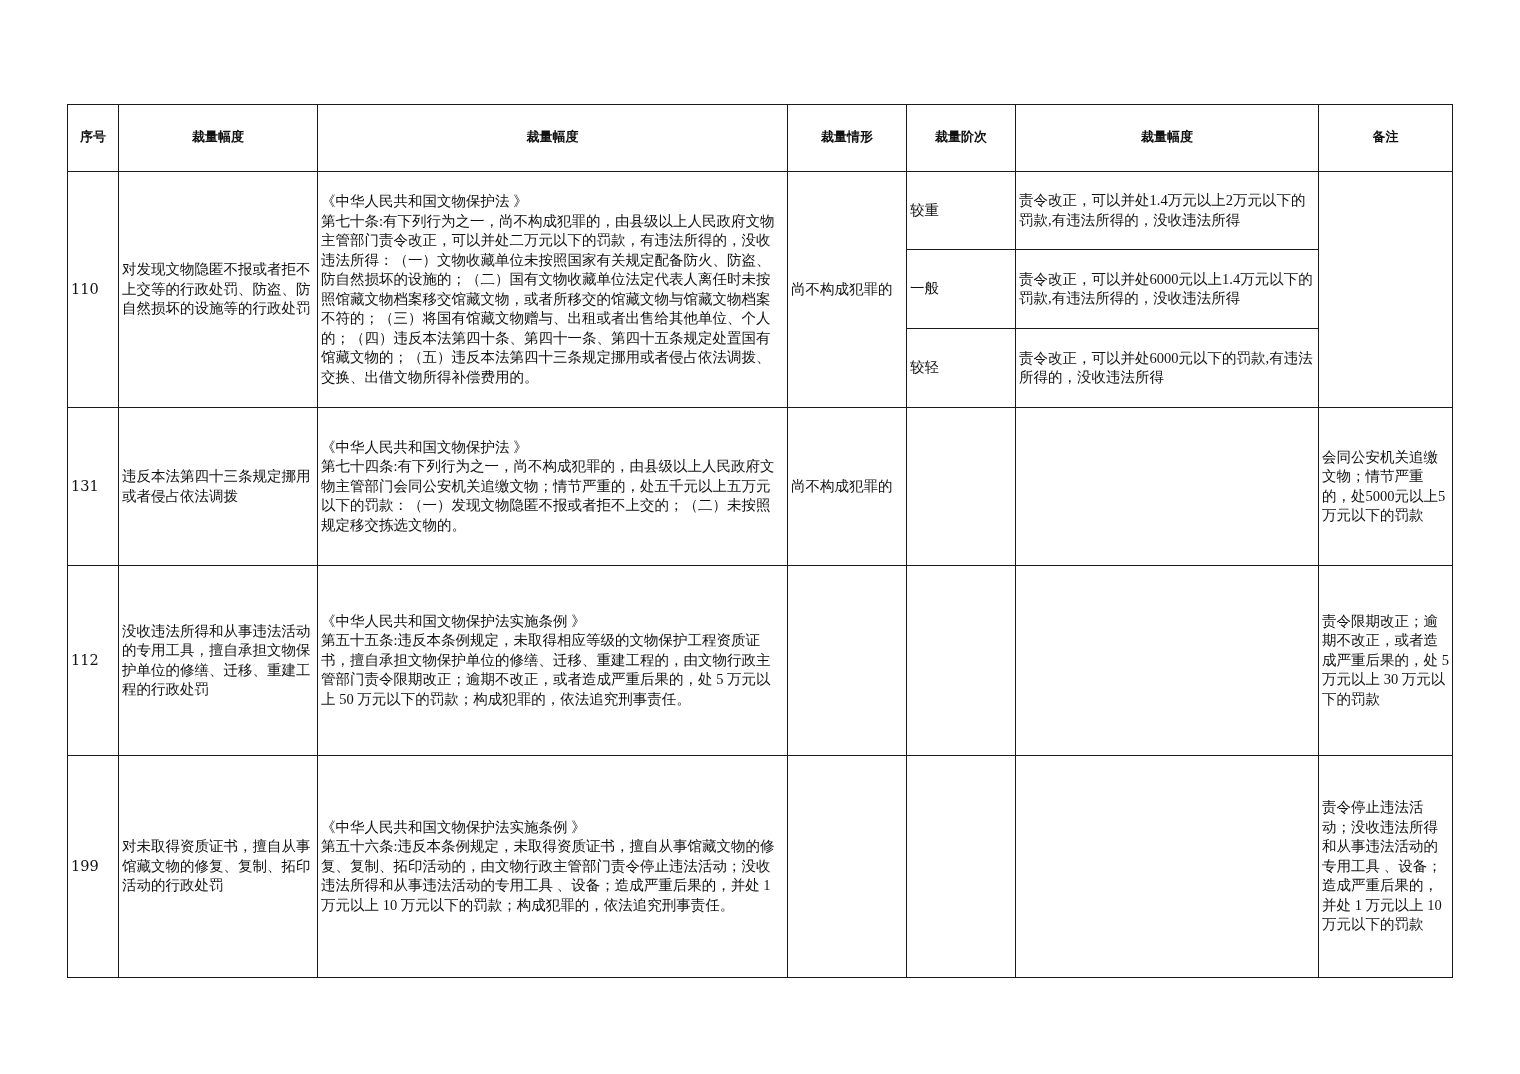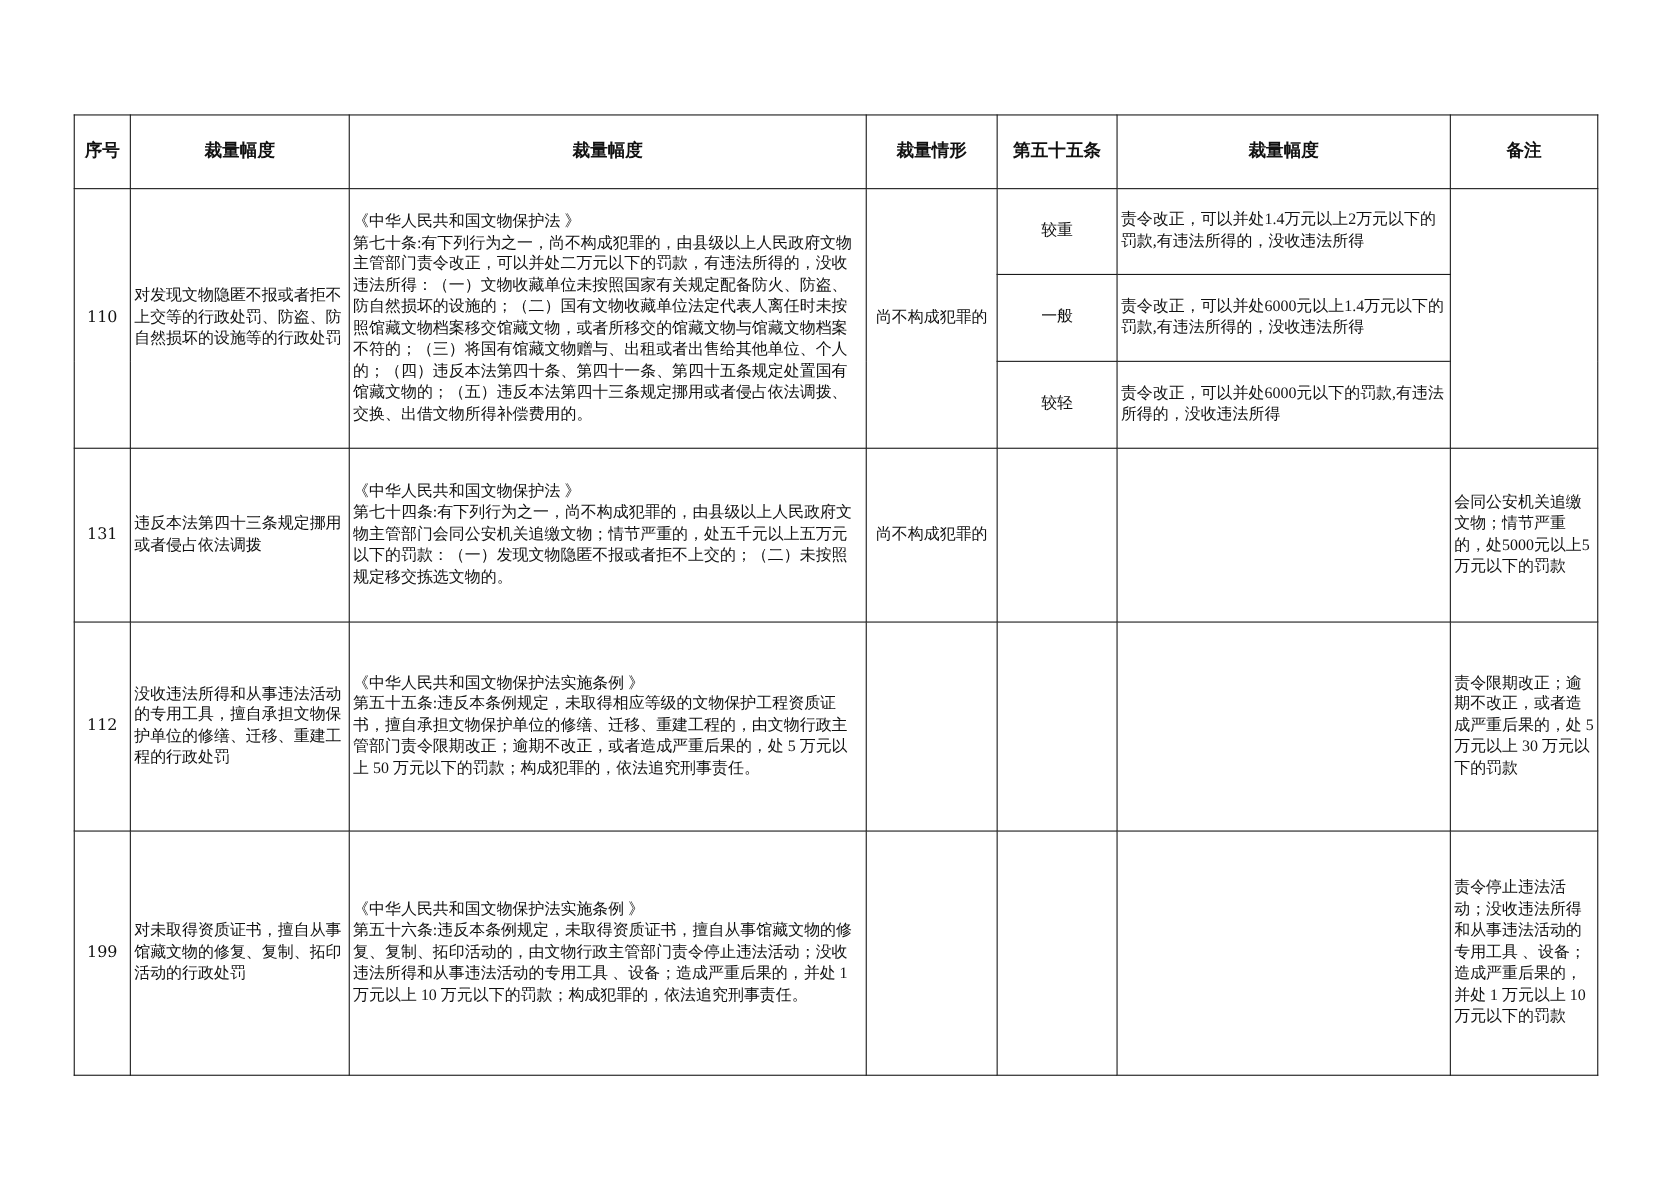--- a/index.html
+++ b/index.html
@@ -9,7 +9,7 @@
           table-layout:fixed; width:1385px; }
   td, th { border:1.5px solid #1a1a1a; padding:0 3px; font-size:14.5px; line-height:19.5px;
            vertical-align:middle; word-break:break-all; }
-  th { font-family:Liberation Serif, serif; font-weight:bold; font-size:16px;
+  th { font-family:Liberation Mono, monospace; font-weight:bold; font-size:13px;
        text-align:center; height:66px; }
   .c { text-align:center; }
   .l { text-align:left;font-family:Liberation Serif, serif; }

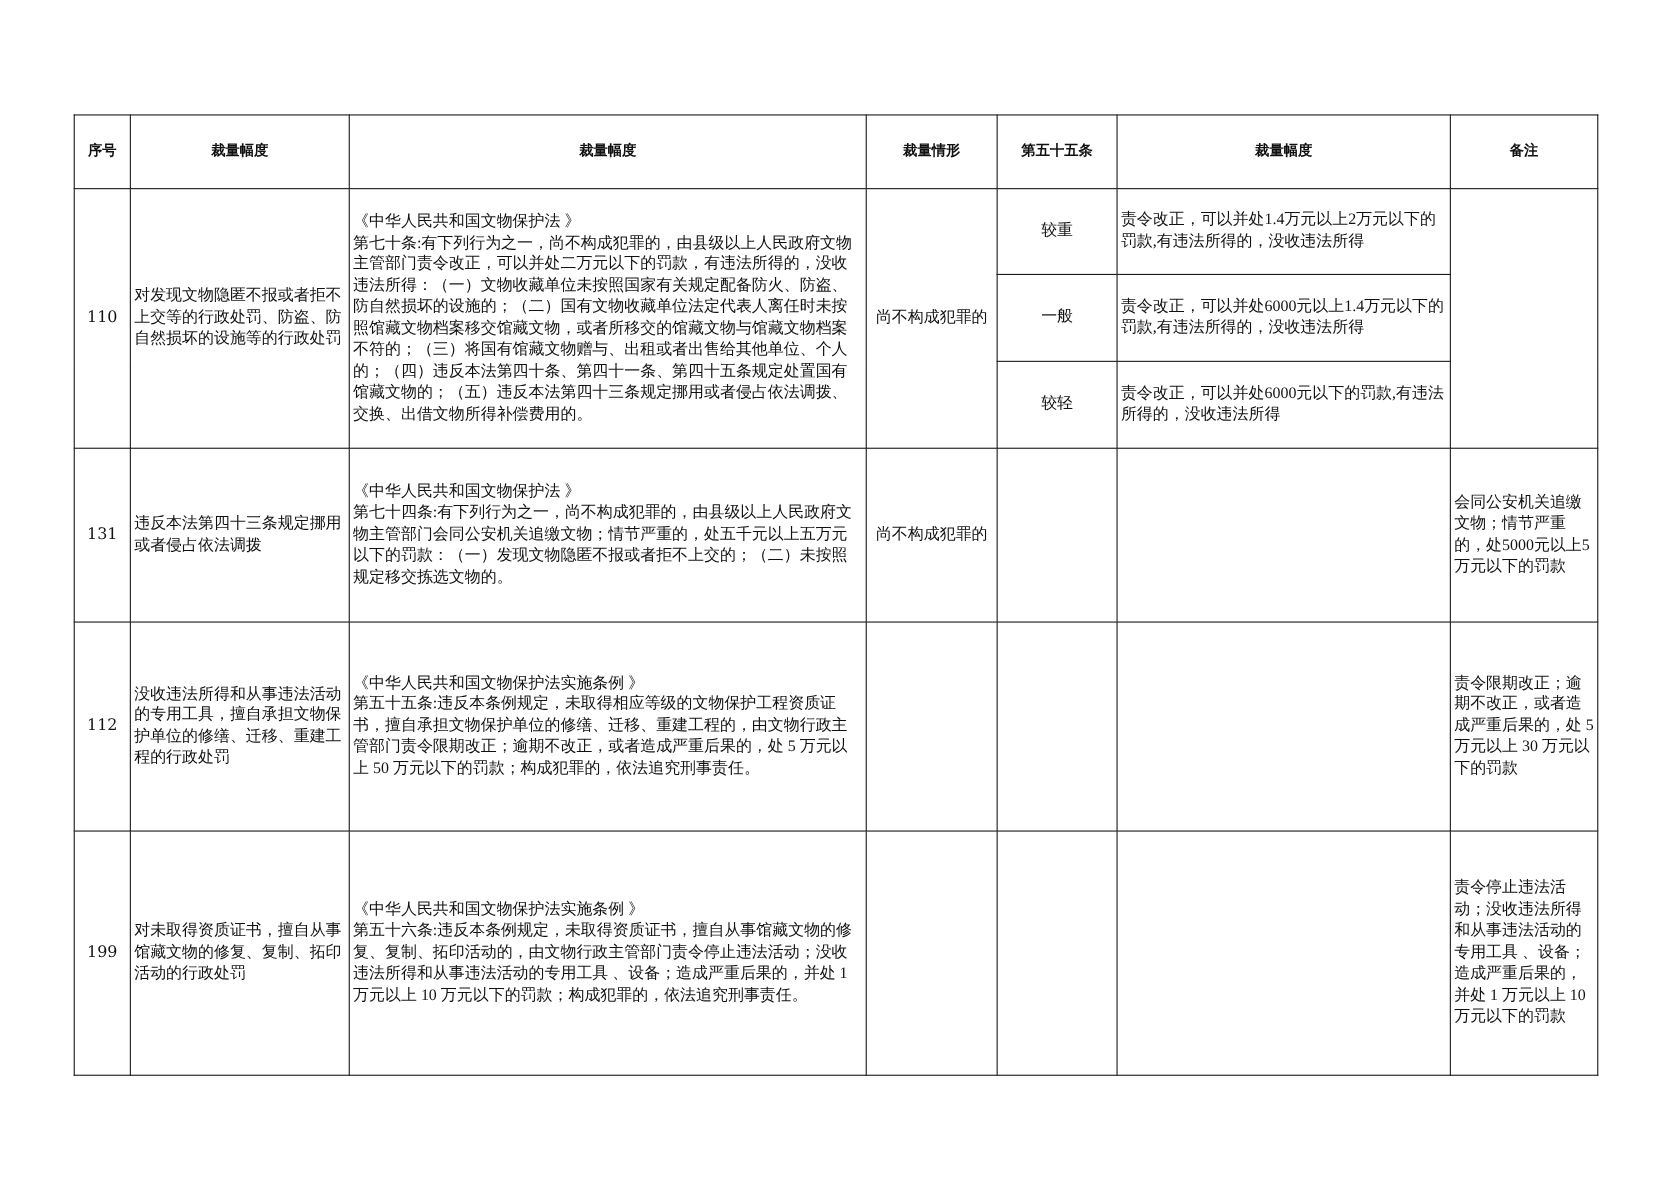--- a/index.html
+++ b/index.html
@@ -34,7 +34,7 @@
       <th>裁量幅度</th>
       <th>裁量幅度</th>
       <th>裁量情形</th>
-      <th>第五十五条</th>
+      <th>裁量阶次</th>
       <th>裁量幅度</th>
       <th>备注</th>
     </tr>

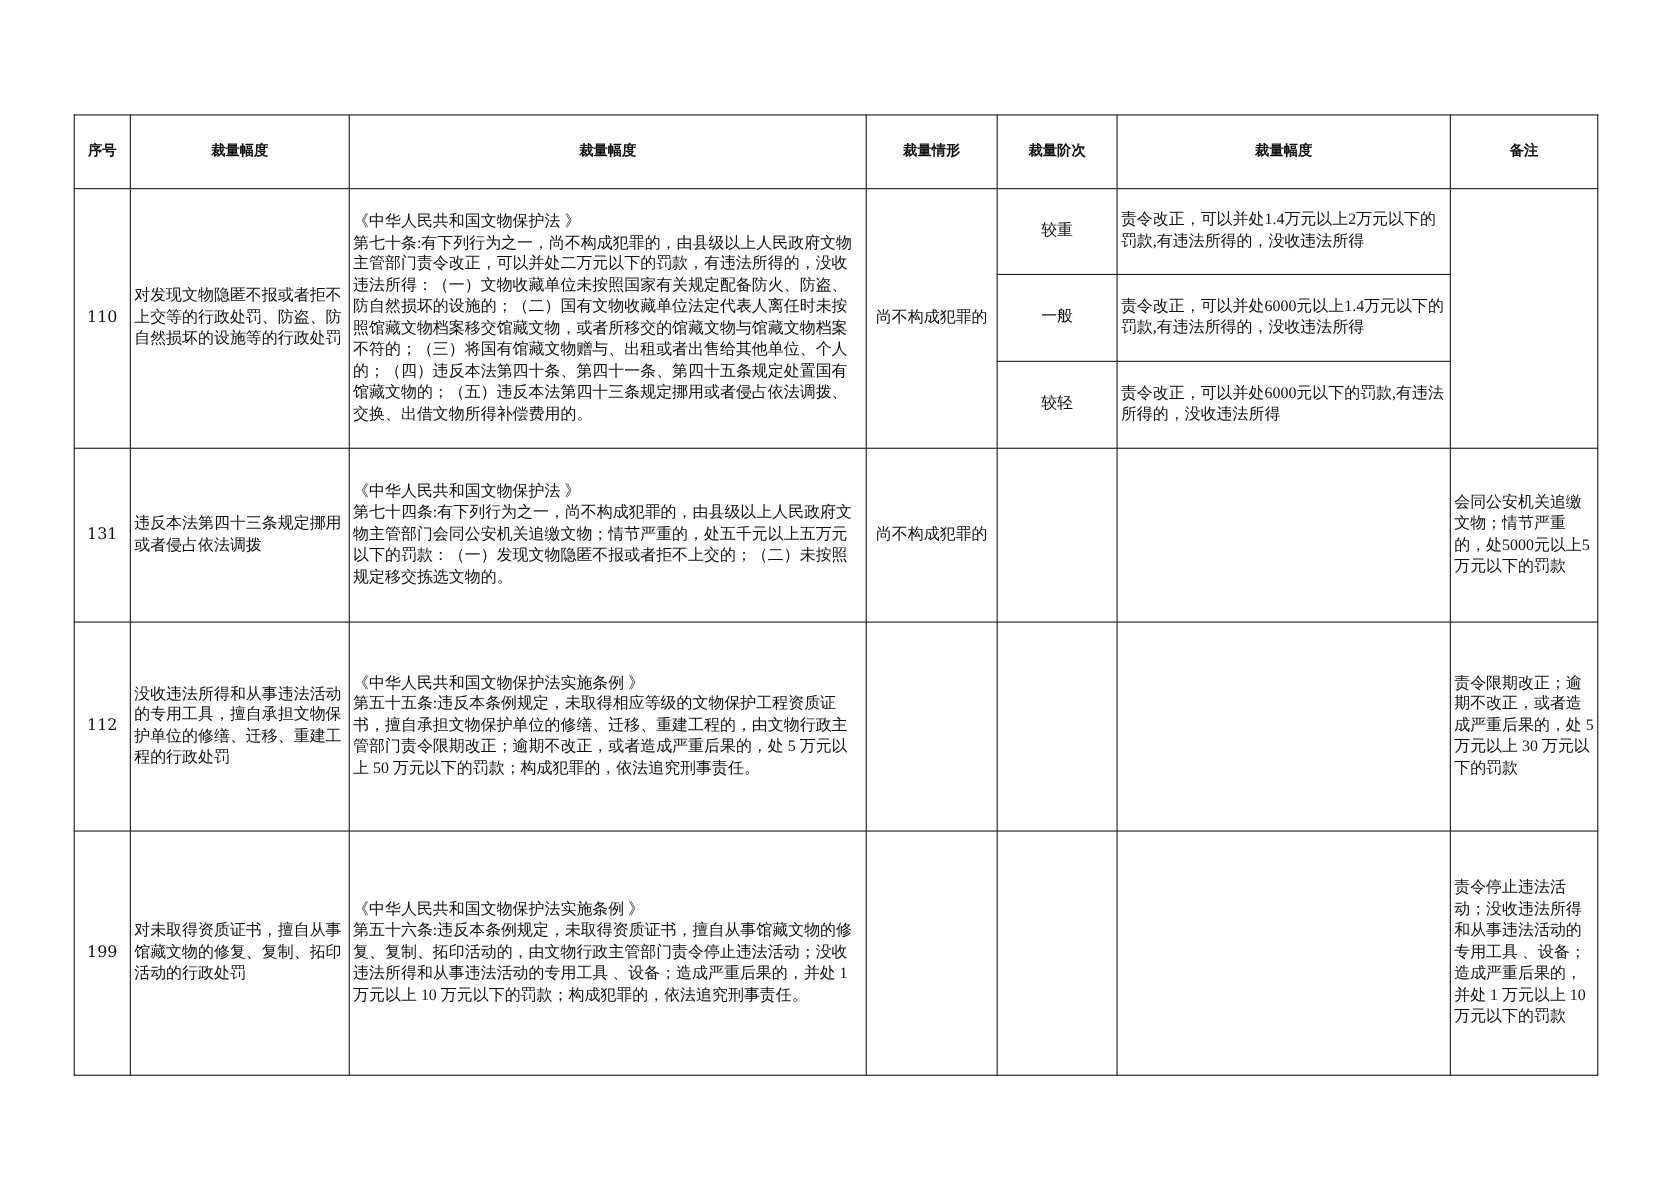--- a/index.html
+++ b/index.html
@@ -11,7 +11,7 @@
            vertical-align:middle; word-break:break-all; }
   th { font-family:Liberation Mono, monospace; font-weight:bold; font-size:13px;
        text-align:center; height:66px; }
-  .c { text-align:center; }
+  .c { }
   .l { text-align:left;font-family:Liberation Serif, serif; }
   .basis { padding-left:3px; }
 </style>

